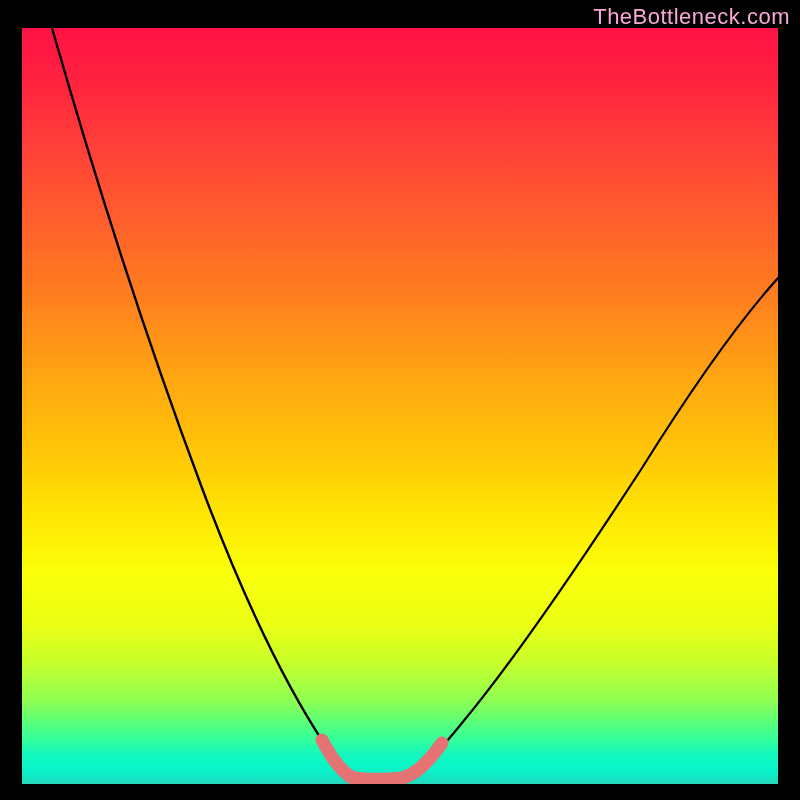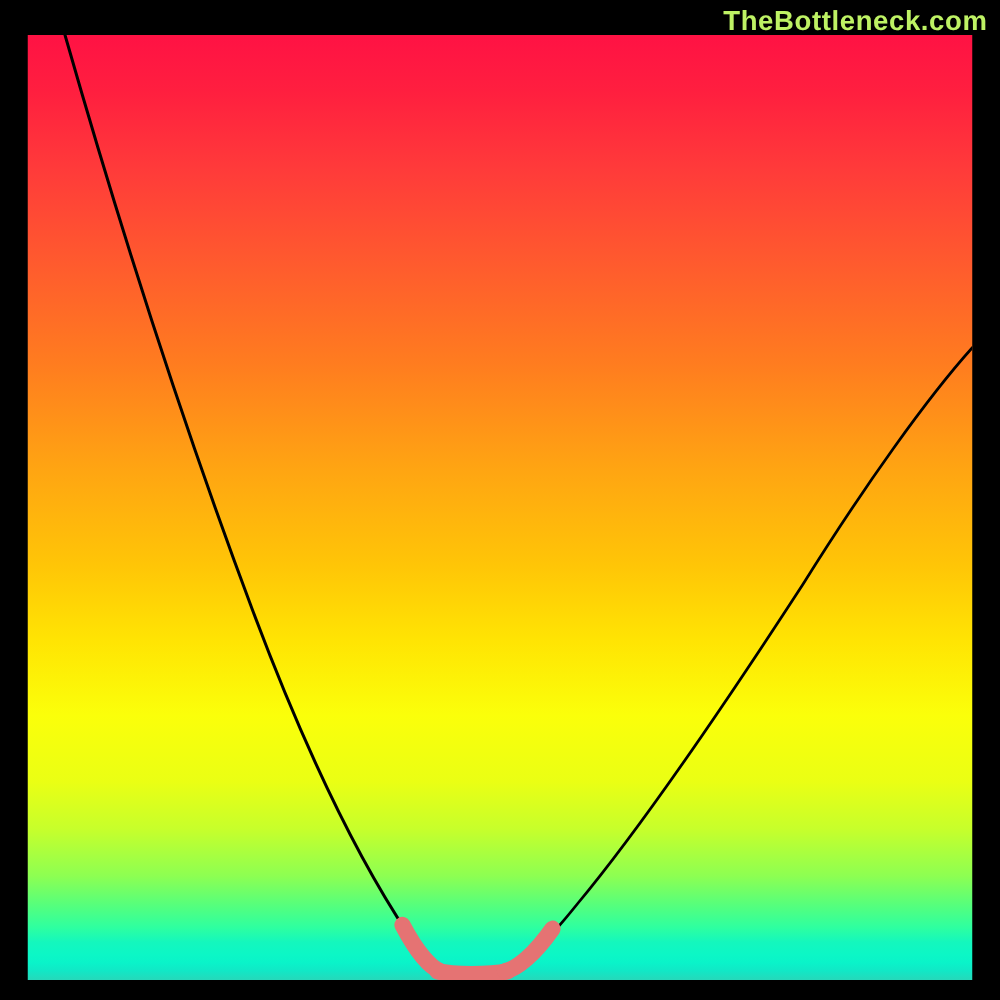--- a/index.html
+++ b/index.html
@@ -21,9 +21,9 @@
     position: absolute;
     top: 4px;
     right: 10px;
-    color: #bef264;
+    color: #f9a8d4;
     font-size: 22px;
-    font-weight: 700;
+    font-weight: 400;
     letter-spacing: 0.5px;
     z-index: 10;
   }

